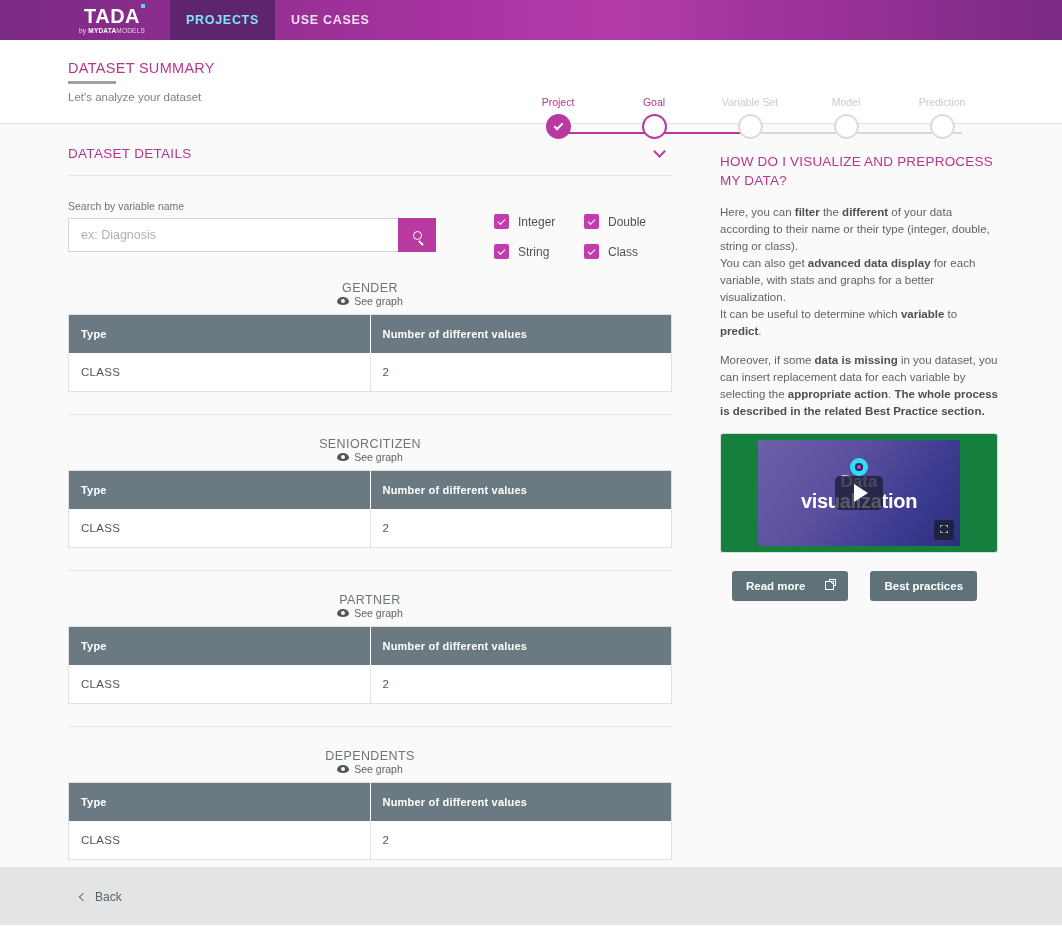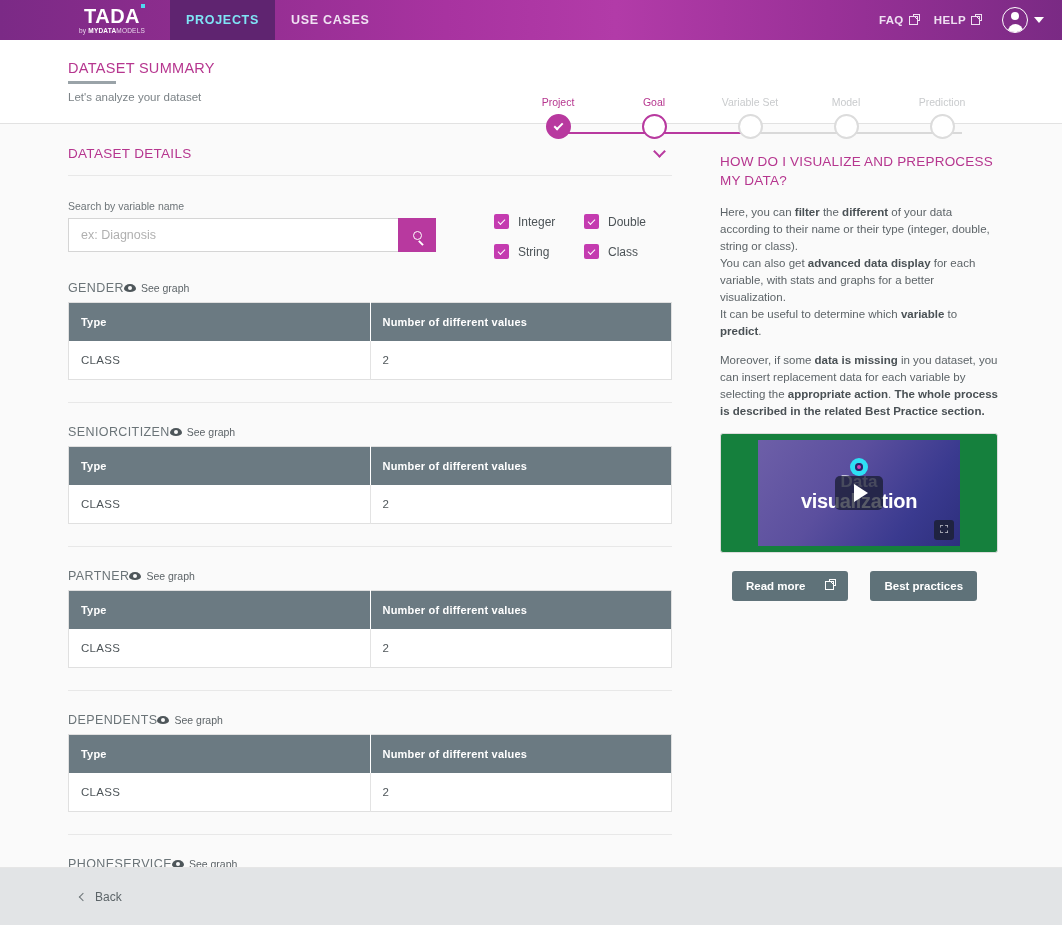--- a/index.html
+++ b/index.html
@@ -319,20 +319,6 @@
     <a class="nav-item">USE CASES</a>
   </div>
 
-  <div class="nav-right">
-    <div class="nav-link">
-      <span>FAQ</span>
-      <span class="ext-ico"></span>
-    </div>
-    <div class="nav-link">
-      <span>HELP</span>
-      <span class="ext-ico"></span>
-    </div>
-    <div class="avatar-box">
-      <span class="avatar"></span>
-      <span class="caret-down"></span>
-    </div>
-  </div>
 </div>
 
 <div class="page-head">

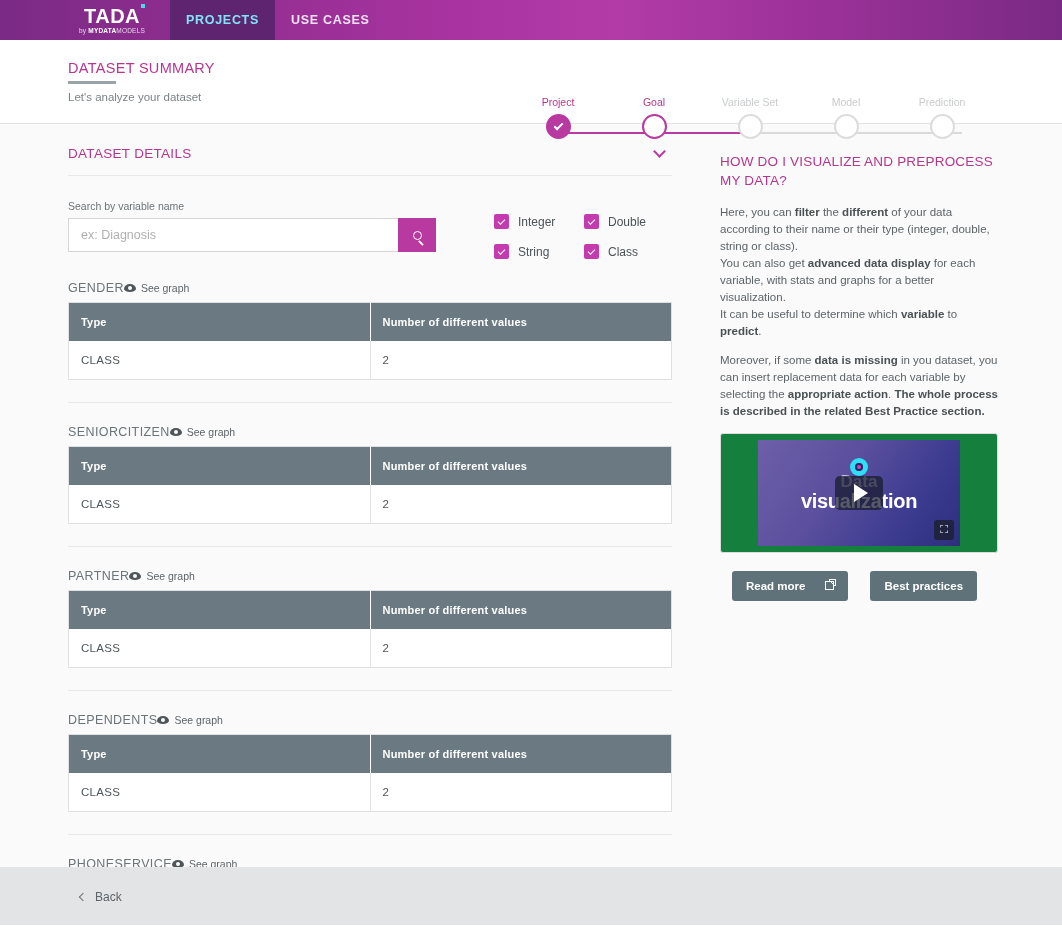--- a/index.html
+++ b/index.html
@@ -187,8 +187,9 @@
   
   .var-block { padding-top: 22px; }
   .var-head {
-    display: flex; align-items: center; justify-content: flex-start;
+    display: flex; align-items: center; justify-content: flex-end;
     padding-bottom: 7px;
+    flex-direction: column;
   }
   .var-name { font-size: 12.5px; color: #6b7478; letter-spacing: 0.4px; }
   .see-graph {

